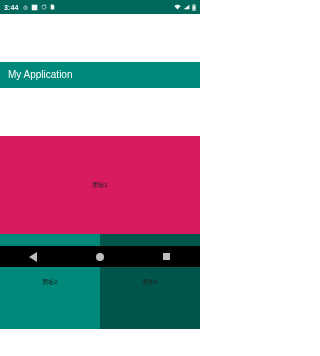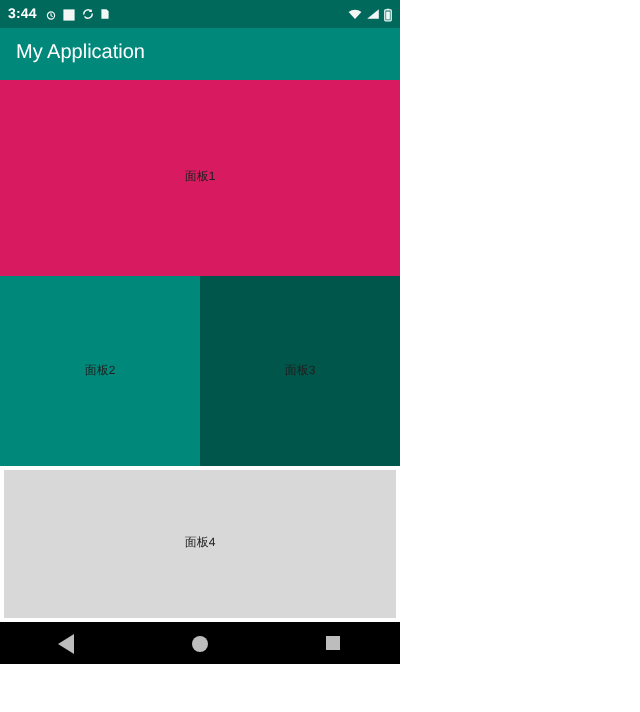--- a/index.html
+++ b/index.html
@@ -10,9 +10,10 @@
     overflow:hidden;
   }
   .phone {
-    width:200px; height:332px;
+    width:200px; height:267px;
     display:flex; flex-direction:column;
     background:#ffffff;
+    gap:48px;
   }
 
   

